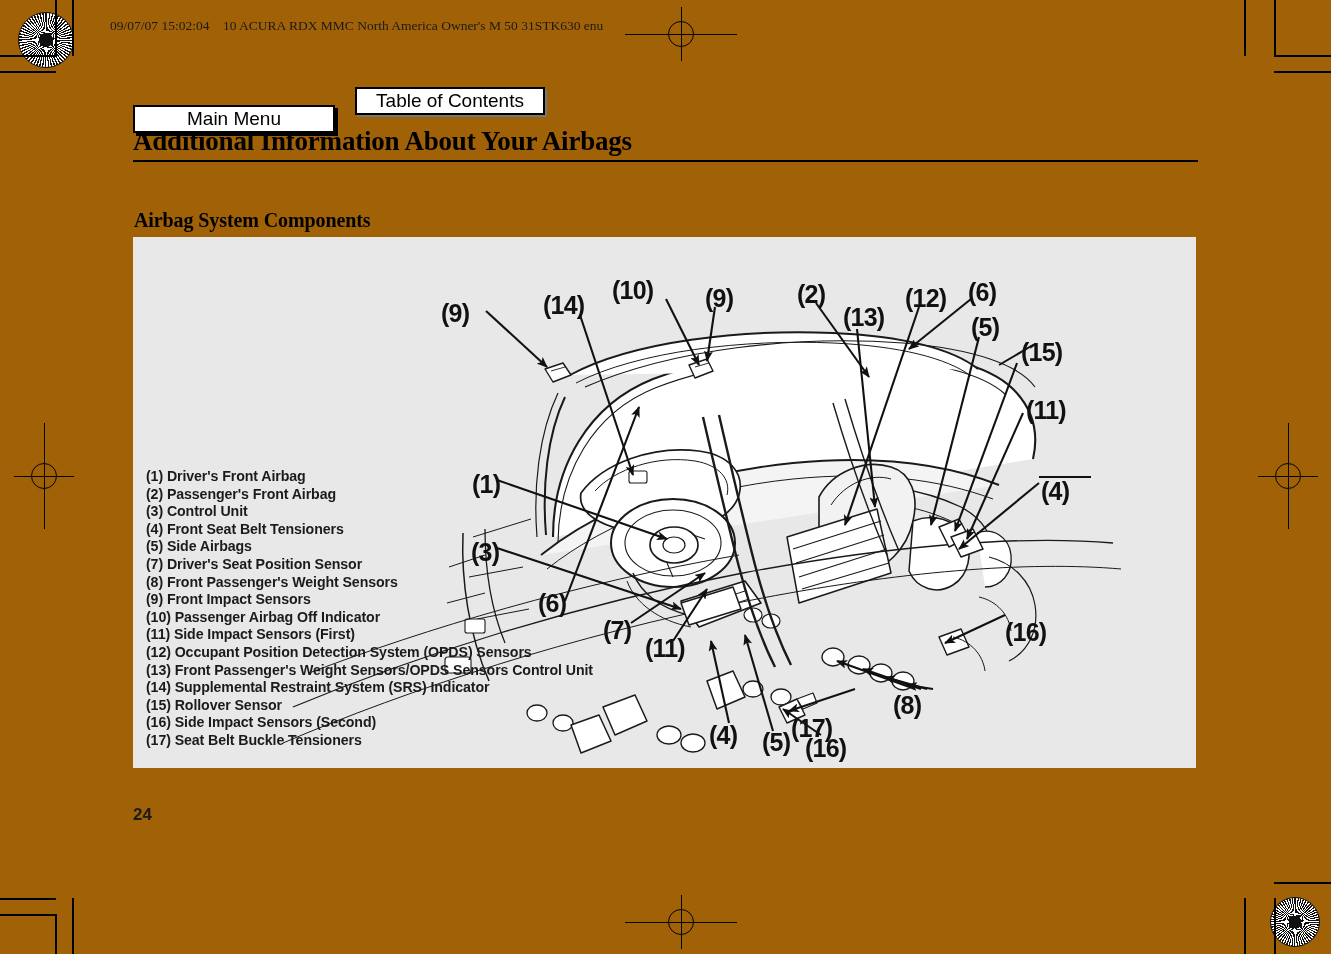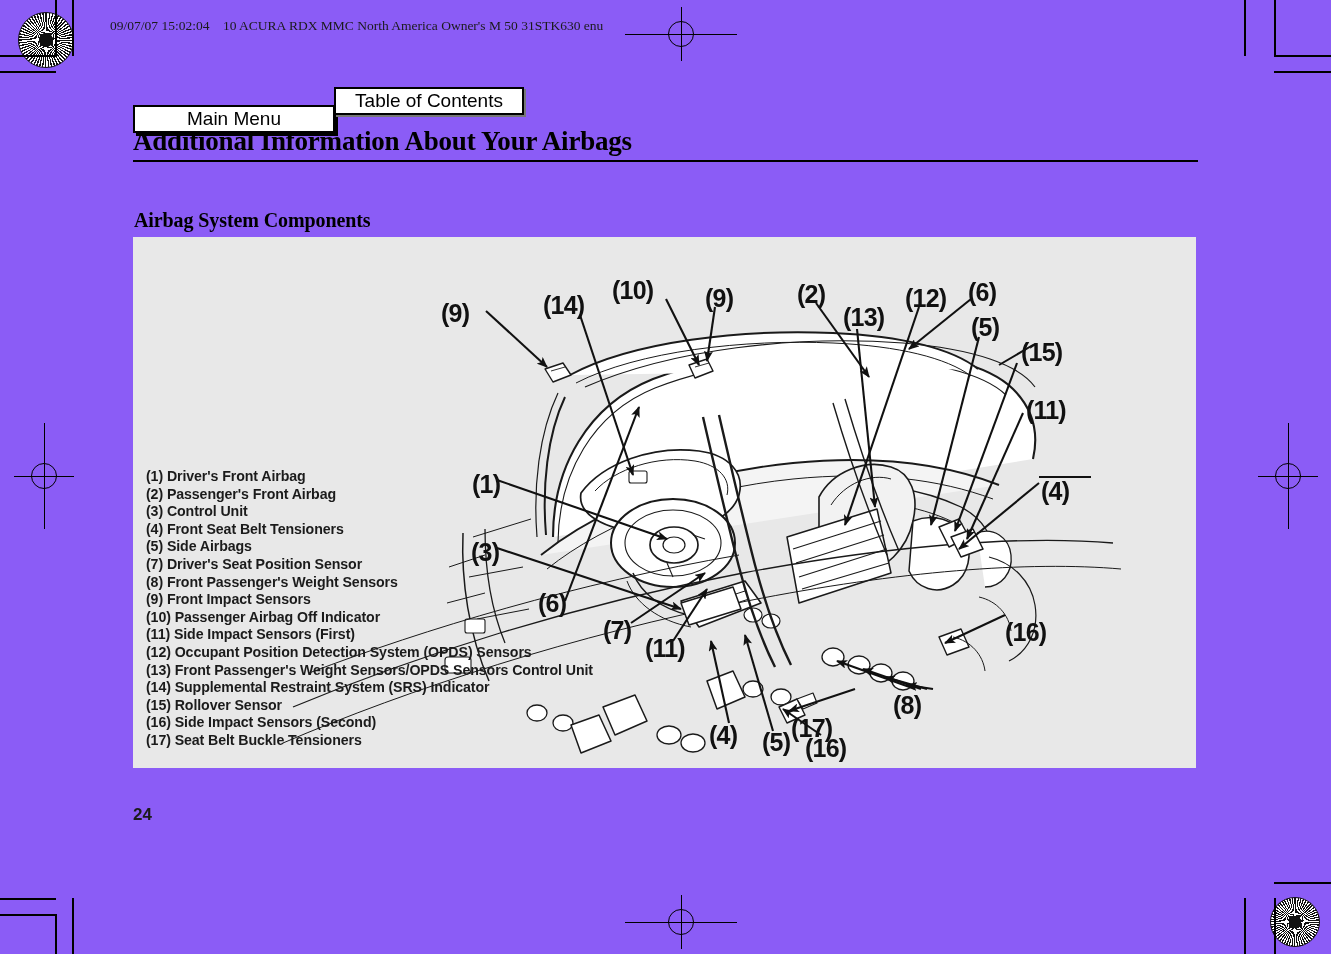--- a/index.html
+++ b/index.html
@@ -9,7 +9,7 @@
     font-family: "Liberation Sans", sans-serif;
     overflow: hidden;
   }
-  #page { position: relative; width: 1331px; height: 954px; background: #8b5cf6; }
+  #page { position: relative; width: 1331px; height: 954px; background: #a16207; }
 
   
   .reg-star {

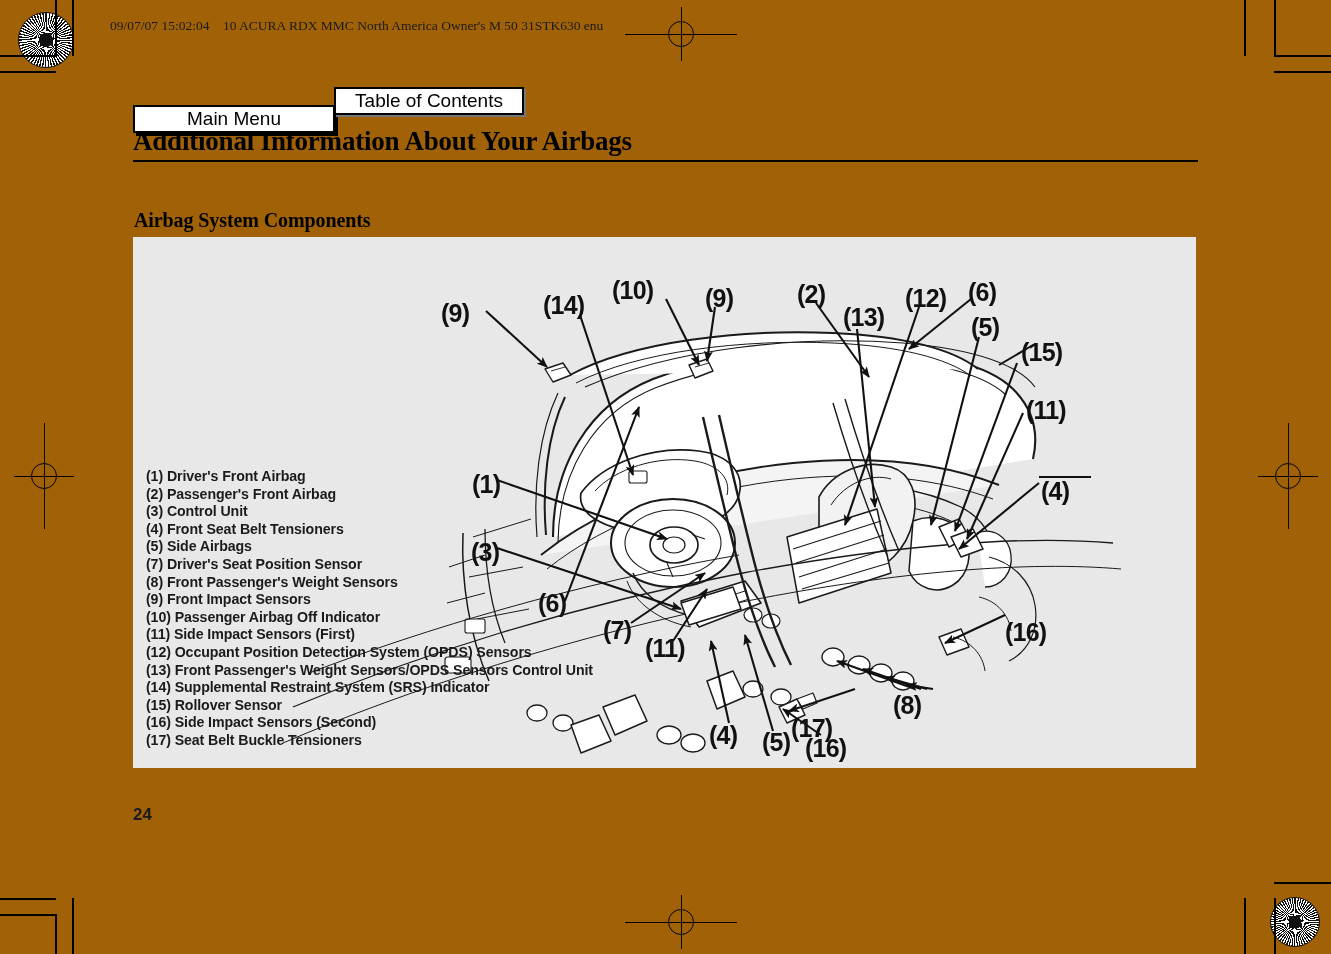--- a/index.html
+++ b/index.html
@@ -58,7 +58,7 @@
     margin-top: 18px;
   }
   #btn-toc {
-    left: 334px; top: 87px; width: 190px; height: 28px;
+    left: 355px; top: 87px; width: 190px; height: 28px;
     border: 2.5px solid #000;
     box-shadow: 2px 2px 0 #777;
   }

